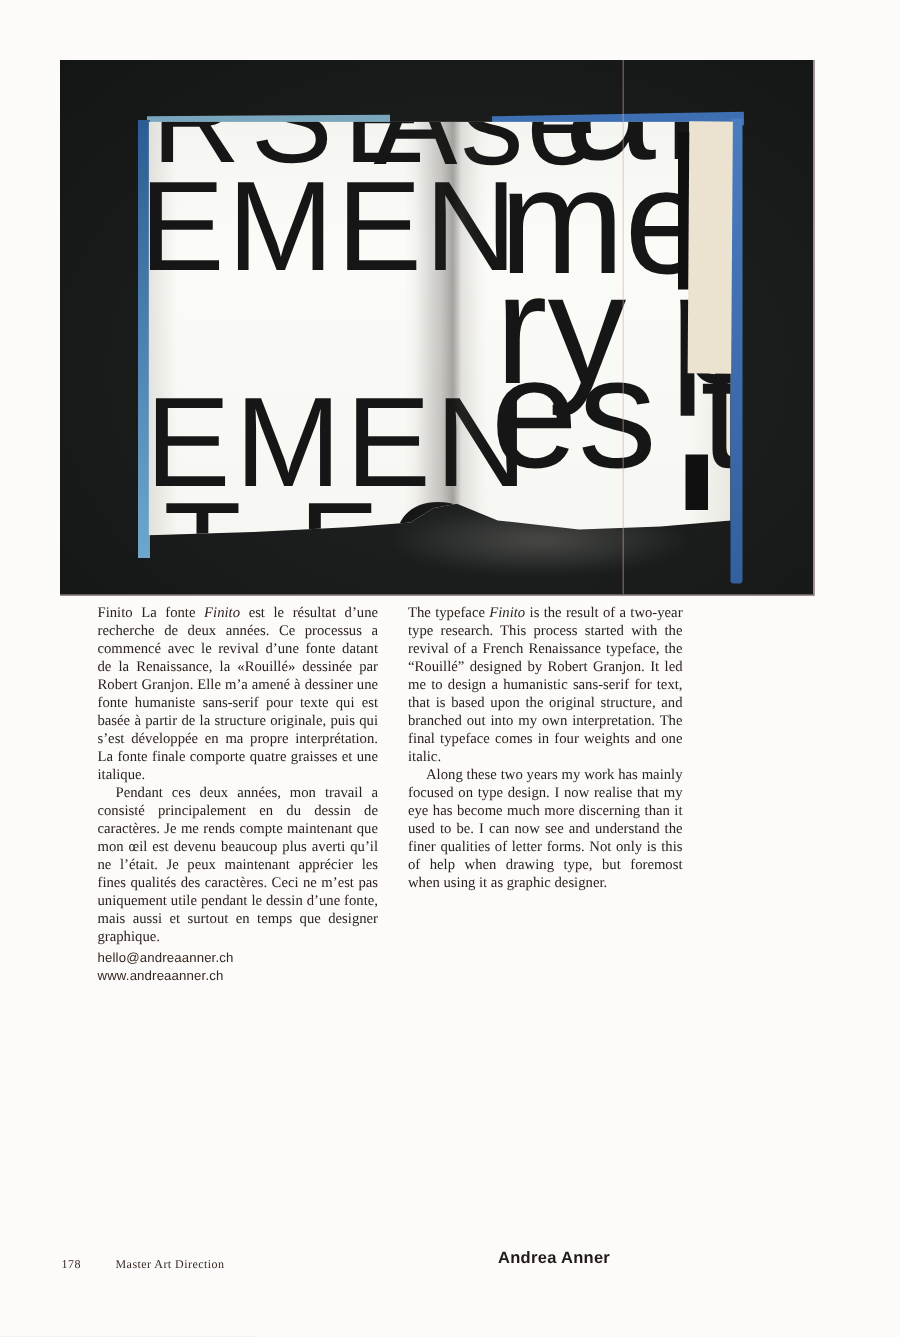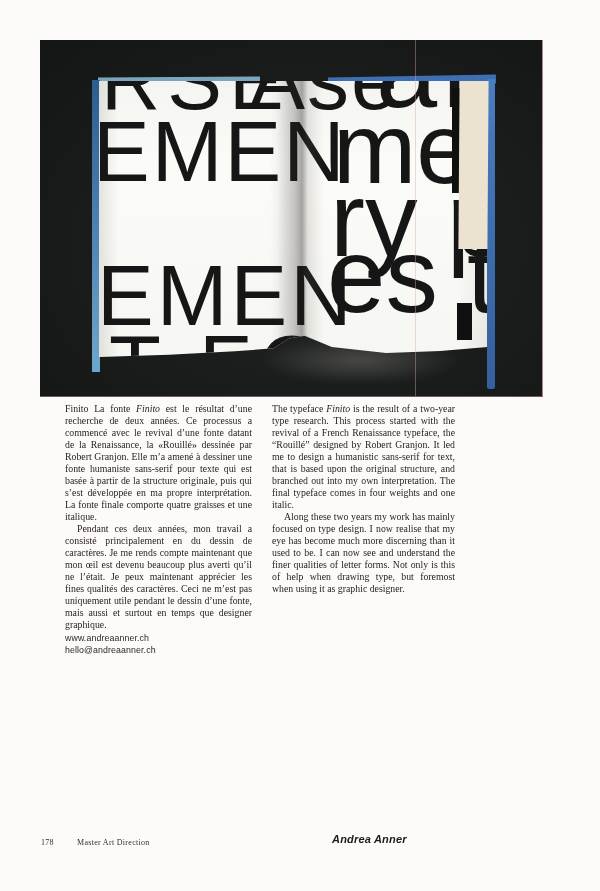--- a/index.html
+++ b/index.html
@@ -116,8 +116,8 @@
     <p><span>Finito La fonte</span> <i>Finito</i> <span>est le résultat d’une recherche de deux années. Ce processus a commencé avec le revival d’une fonte datant de la Renaissance, la «Rouillé» dessinée par Robert Granjon. Elle m’a amené à dessiner une fonte humaniste sans-serif pour texte qui est basée à partir de la structure originale, puis qui s’est développée en ma propre interprétation. La fonte finale comporte quatre graisses et une italique.</span></p>
     <p>Pendant ces deux années, mon travail a consisté principalement en du dessin de caractères. Je me rends compte maintenant que mon œil est devenu beaucoup plus averti qu’il ne l’était. Je peux maintenant apprécier les fines qualités des caractères. Ceci ne m’est pas uniquement utile pendant le dessin d’une fonte, mais aussi et surtout en temps que designer graphique.</p>
     <div class="contact">
+      <div>hello@andreaanner.ch</div>
       <div>www.andreaanner.ch</div>
-      <div>hello@andreaanner.ch</div>
     </div>
   </div>
 

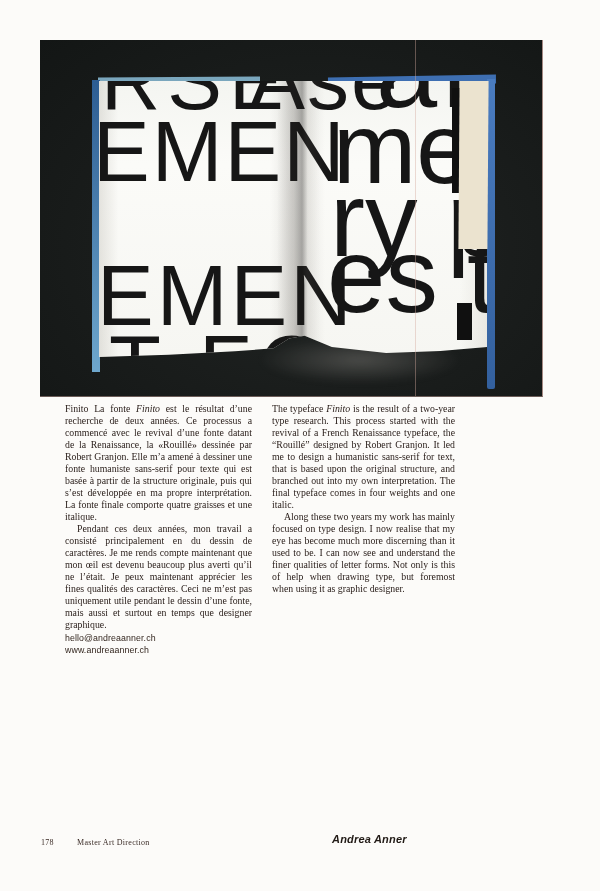--- a/index.html
+++ b/index.html
@@ -71,7 +71,6 @@
     position:absolute; left:332px; top:833px;
     font-family:"Liberation Sans",sans-serif; font-weight:bold; font-size:11px; color:#211a16;
     letter-spacing:.2px;
-    font-style:italic;
   }
 </style>
 </head>

